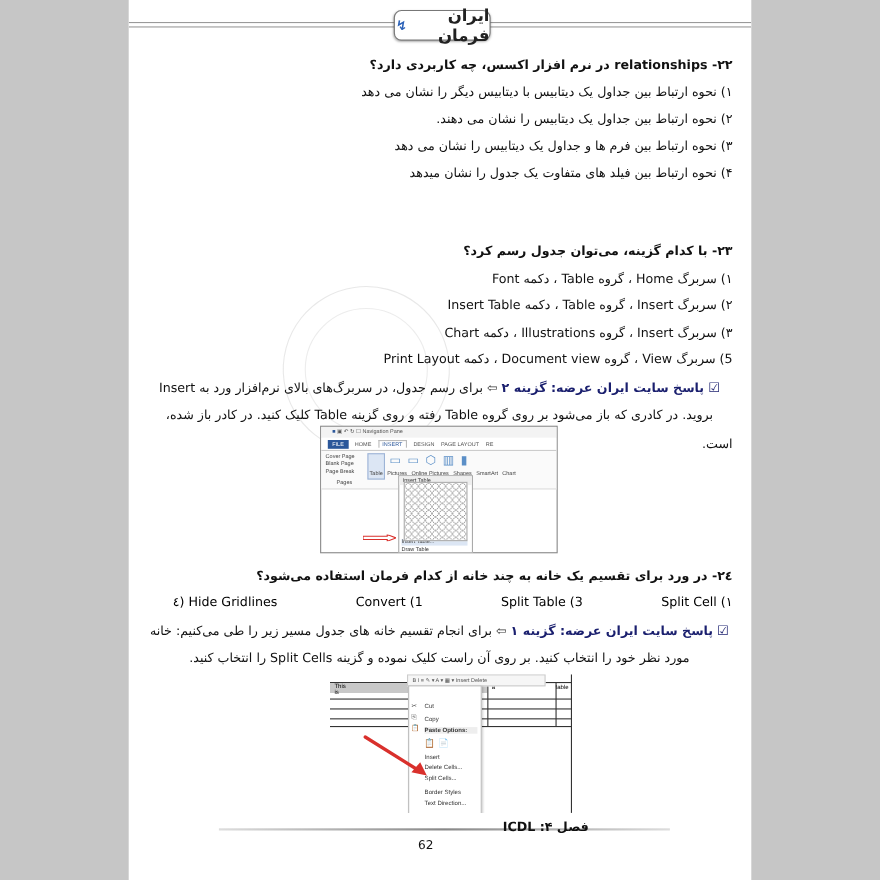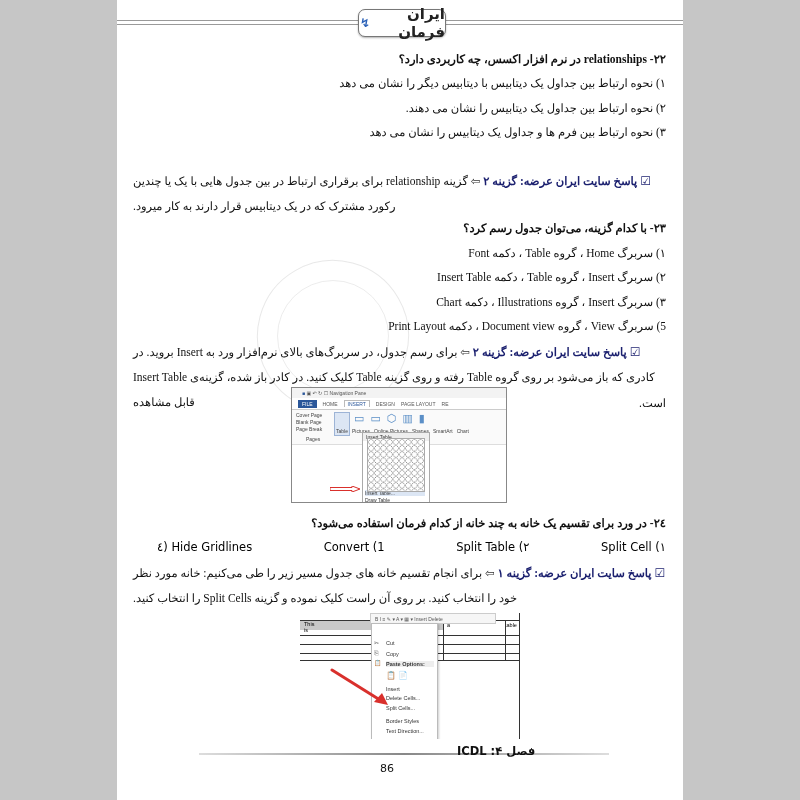--- a/index.html
+++ b/index.html
@@ -13,7 +13,7 @@
       background:#fff; box-shadow:0 1px 2px rgba(0,0,0,0.3); display:flex; align-items:center; justify-content:center;
       font-weight:bold; font-size:15px; color:#222; direction:rtl; }
     .logo .swoosh { color:#2c62b8; font-size:12px; margin:0 1px; }
-    .txt { position:absolute; right:17px; direction:rtl; text-align:left; font-size:11.5px; color:#111; white-space:nowrap;font-family:Liberation Serif, serif; }
+    .txt { position:absolute; right:17px; direction:rtl; text-align:center; font-size:11.5px; color:#111; white-space:nowrap; }
     .q { font-weight:bold; }
     .ans { white-space:normal; left:16px; line-height:25px; }
     .ans .lbl { color:#1a1f6e; font-weight:bold; }

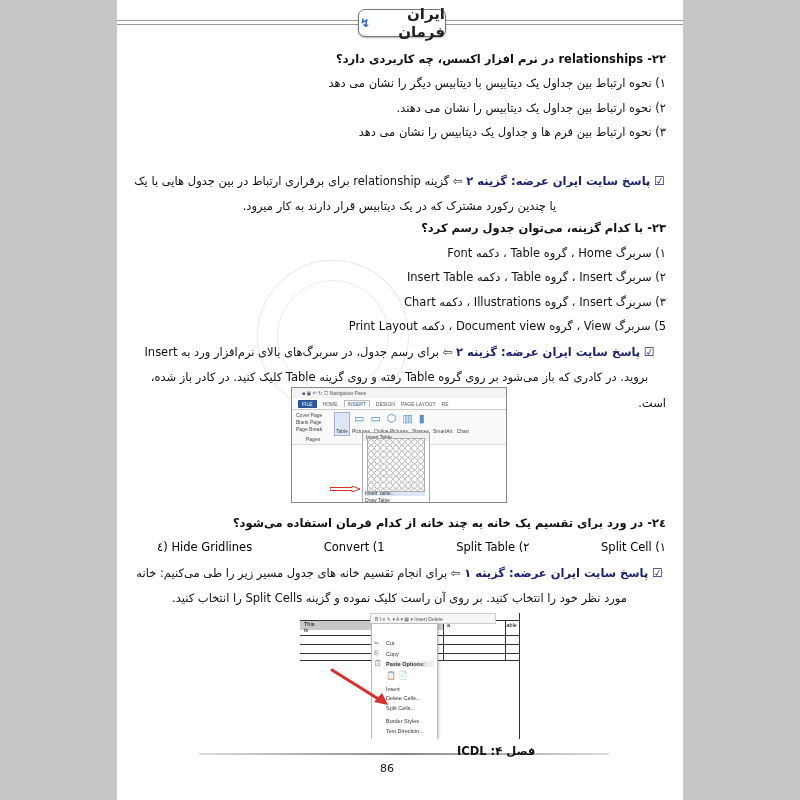--- a/index.html
+++ b/index.html
@@ -67,6 +67,7 @@
   <div class="txt" style="top:76px">۱) نحوه ارتباط بین جداول یک دیتابیس با دیتابیس دیگر را نشان می دهد</div>
   <div class="txt" style="top:101px">۲) نحوه ارتباط بین جداول یک دیتابیس را نشان می دهند.</div>
   <div class="txt" style="top:125px">۳) نحوه ارتباط بین فرم ها و جداول یک دیتابیس را نشان می دهد</div>
+  <div class="txt" style="top:150px">۴) نحوه ارتباط بین فیلد های متفاوت یک جدول را نشان میدهد</div>
   <div class="txt ans" style="top:169px">
     <span class="chk">☑</span>
     <span class="lbl">پاسخ سایت ایران عرضه: گزینه ۲</span>

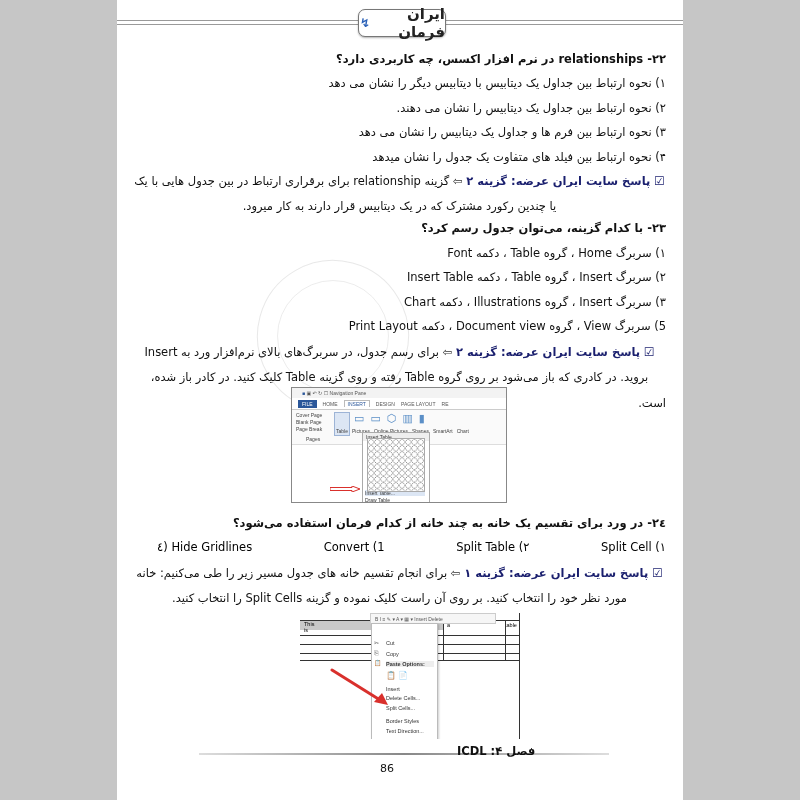--- a/index.html
+++ b/index.html
@@ -68,12 +68,6 @@
   <div class="txt" style="top:101px">۲) نحوه ارتباط بین جداول یک دیتابیس را نشان می دهند.</div>
   <div class="txt" style="top:125px">۳) نحوه ارتباط بین فرم ها و جداول یک دیتابیس را نشان می دهد</div>
   <div class="txt" style="top:150px">۴) نحوه ارتباط بین فیلد های متفاوت یک جدول را نشان میدهد</div>
-  <div class="txt ans" style="top:169px">
-    <span class="chk">☑</span>
-    <span class="lbl">پاسخ سایت ایران عرضه: گزینه ۲</span>
-    <span class="arr">⇦</span>
-    <span>گزینه relationship برای برقراری ارتباط در بین جدول هایی با یک یا چندین رکورد مشترک که در یک دیتابیس قرار دارند به کار میرود.</span>
-  </div>
 
   <div class="txt q" style="top:221px">۲۳- با کدام گزینه، می‌توان جدول رسم کرد؟</div>
   <div class="txt" style="top:246px">۱) سربرگ Home ، گروه Table ، دکمه Font</div>

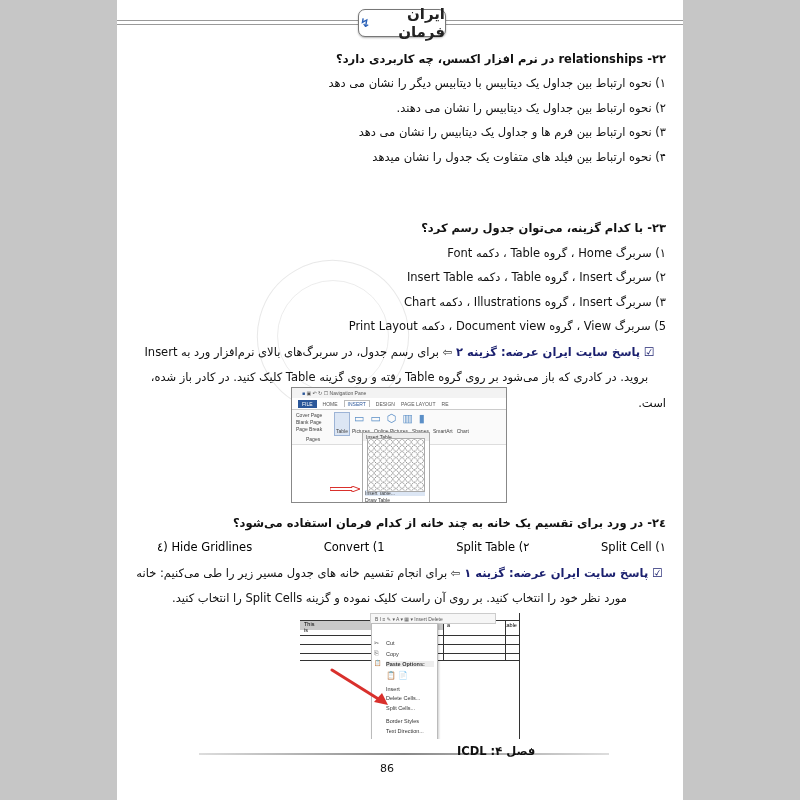--- a/index.html
+++ b/index.html
@@ -125,7 +125,7 @@
   <div class="txt q" style="top:516px">۲٤- در ورد برای تقسیم یک خانه به چند خانه از کدام فرمان استفاده می‌شود؟</div>
   <div class="opts-row">
     <span>Split Cell (۱</span>
-    <span>Split Table (۲</span>
+    <span>Split Table (3</span>
     <span>Convert (1</span>
     <span>Hide Gridlines (٤</span>
   </div>

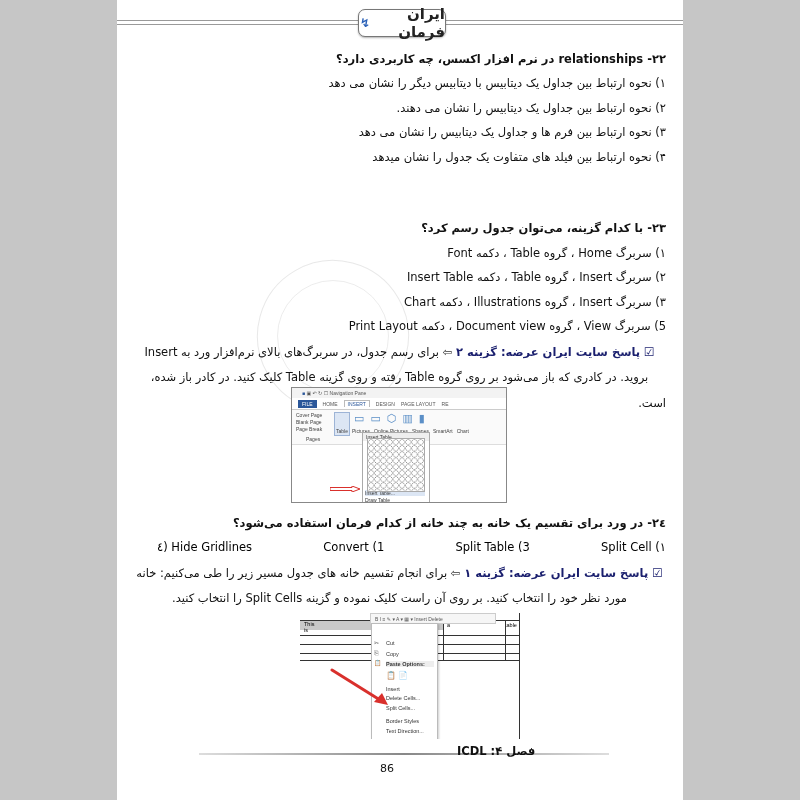--- a/index.html
+++ b/index.html
@@ -171,7 +171,7 @@
   </div>
 
   <div class="footer-line"></div>
-  <div class="pgnum">86</div>
+  <div class="pgnum">62</div>
   <div class="chapter">فصل ۴: ICDL</div>
 </div>
 

